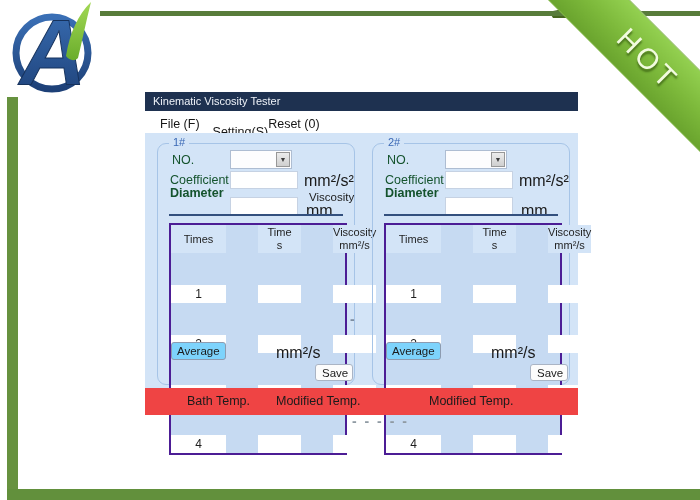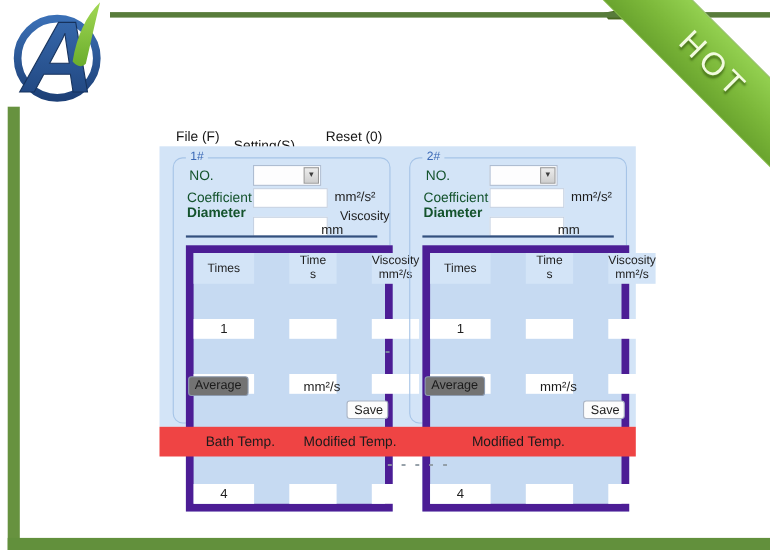--- a/index.html
+++ b/index.html
@@ -120,6 +120,9 @@
 </svg>
 
 <div class="app-window">
+  <div class="titlebar">
+    <span>Kinematic Viscosity Tester</span>
+  </div>
   <div class="menubar">
     <span class="mi mi-file">File (F)</span>
     <span class="mi mi-setting">Setting(S)</span>

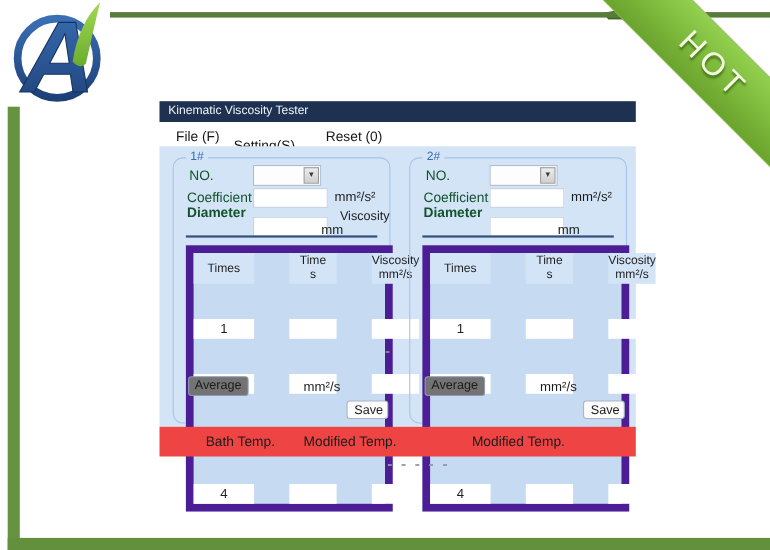--- a/index.html
+++ b/index.html
@@ -32,7 +32,7 @@
   .menubar .mi { cursor:default; }
   .mi-file { margin-left:15px; }
   .mi-setting { margin-left:13px;margin-top:16px; }
-  .mi-reset { margin-left:28px; }
+  .mi-reset { }
   .main-area { position:absolute; left:0; top:41px; right:0; height:255px; background:#d3e4f7; }
   .footer { position:absolute; left:0; top:296px; right:0; height:27px; background:#ef4444;
     font-size:12.5px; color:#1b1b1b; }

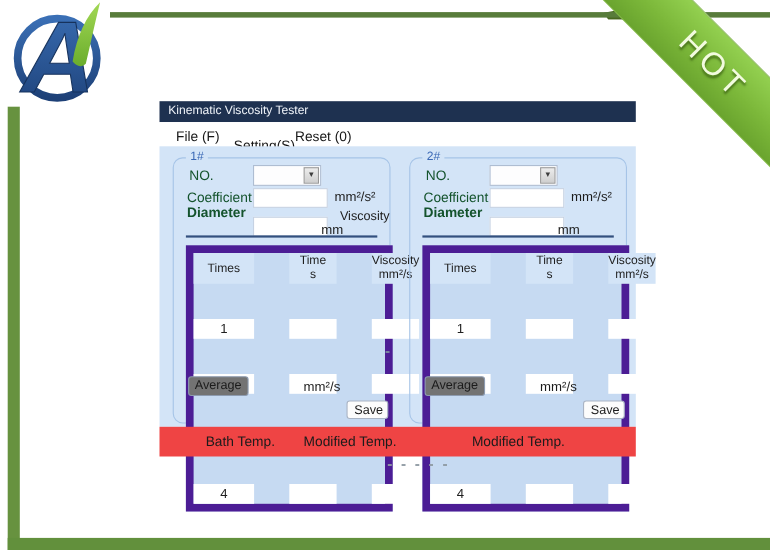--- a/index.html
+++ b/index.html
@@ -52,7 +52,7 @@
   .lab-no { left:14px; top:9px; }
   .lab-coeff { left:12px; top:29px; }
   .lab-diam { left:12px; top:42px;font-weight:bold; }
-  .unit { position:absolute; font-size:12px; color:#1b1b1b; }
+  .unit { position:absolute; font-size:16px; color:#1b1b1b; }
   .u-coeff { left:146px; top:28px; }
   .u-diam { left:134px; top:58px; }
   .u-visc { left:151px; top:47px; font-size:11.5px; }

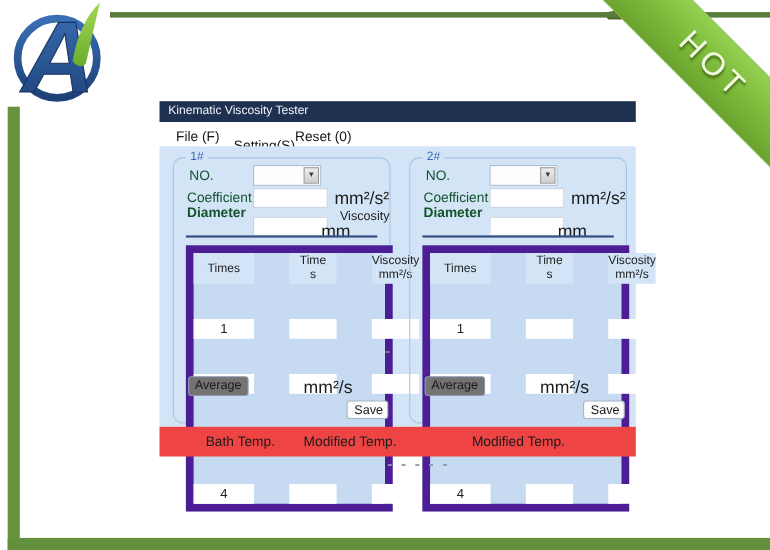--- a/index.html
+++ b/index.html
@@ -54,7 +54,7 @@
   .lab-diam { left:12px; top:42px;font-weight:bold; }
   .unit { position:absolute; font-size:16px; color:#1b1b1b; }
   .u-coeff { left:146px; top:28px; }
-  .u-diam { left:134px; top:58px; }
+  .u-diam { left:148px; top:58px; }
   .u-visc { left:151px; top:47px; font-size:11.5px; }
   .combo { position:absolute; left:72px; top:6px; width:60px; height:17px;
     background:#fdfdfe; border:1px solid #aebdd2; }

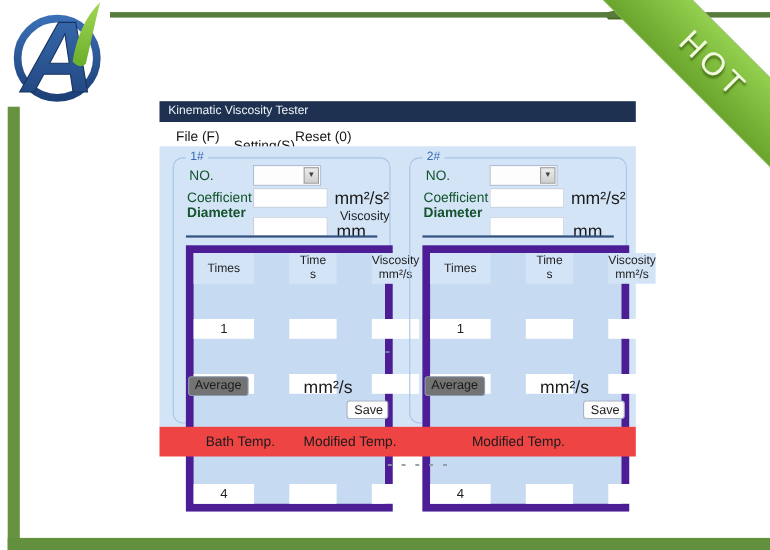--- a/index.html
+++ b/index.html
@@ -71,7 +71,7 @@
 
   
   .vtable { position:absolute; left:11px; top:79px; width:174px;
-    border:7px solid #4c1d95; background:#c6daf2;
+    border:2px solid #4c1d95; background:#c6daf2;
     display:grid; grid-template-columns:55px 43px 1fr;
     column-gap:1px; row-gap:2px;gap:32px; }
   .vtable .th { background:#d3e4f7; height:28px; display:flex; flex-direction:column;

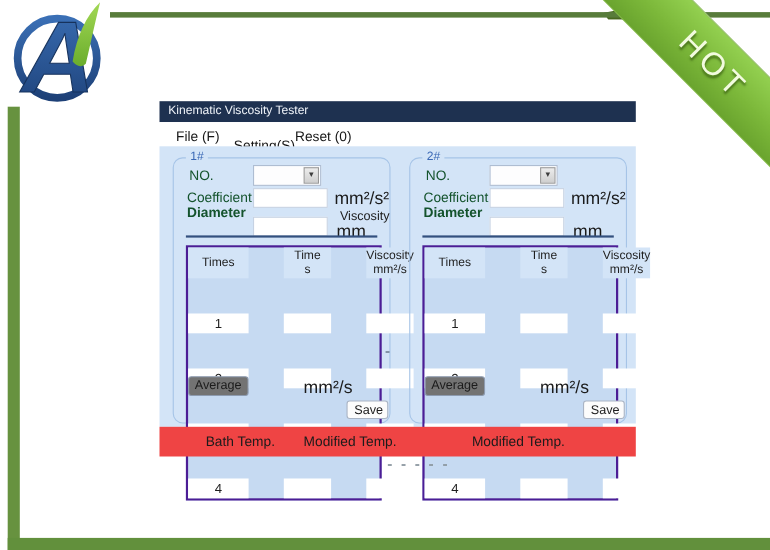--- a/index.html
+++ b/index.html
@@ -80,7 +80,7 @@
     align-items:center; justify-content:center; font-size:12px; color:#1f1f1f; }
 
   .btn-avg { position:absolute; left:13px; top:198px; height:18px; padding:0 5px;
-    background:#737373; border:1px solid #8d9bb0; border-radius:3px;
+    background:#7dd3fc; border:1px solid #8d9bb0; border-radius:3px;
     font-size:11.5px; color:#1b1b1b; font-family:"Liberation Sans",sans-serif; }
   .u-avg { left:118px; top:200px; }
   .btn-save { position:absolute; left:157px; top:220px; width:38px; height:17px;

